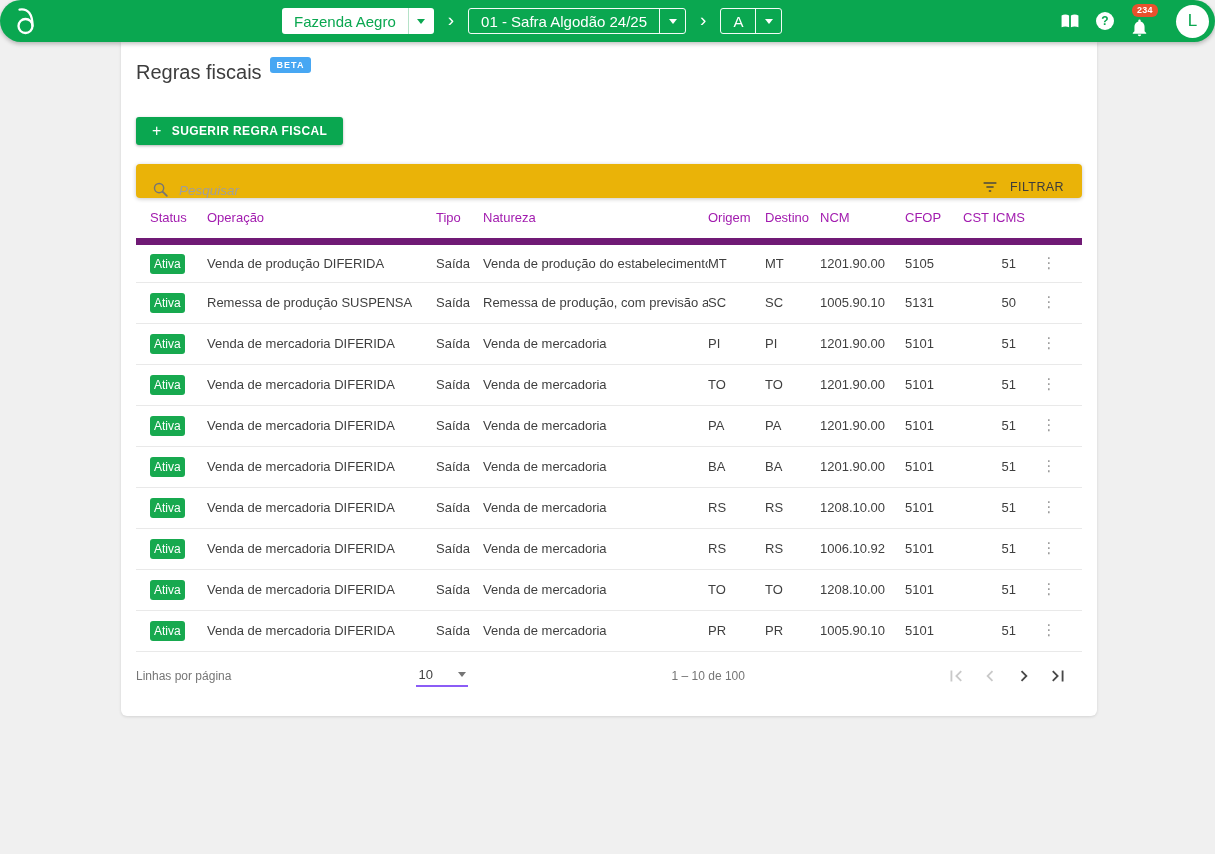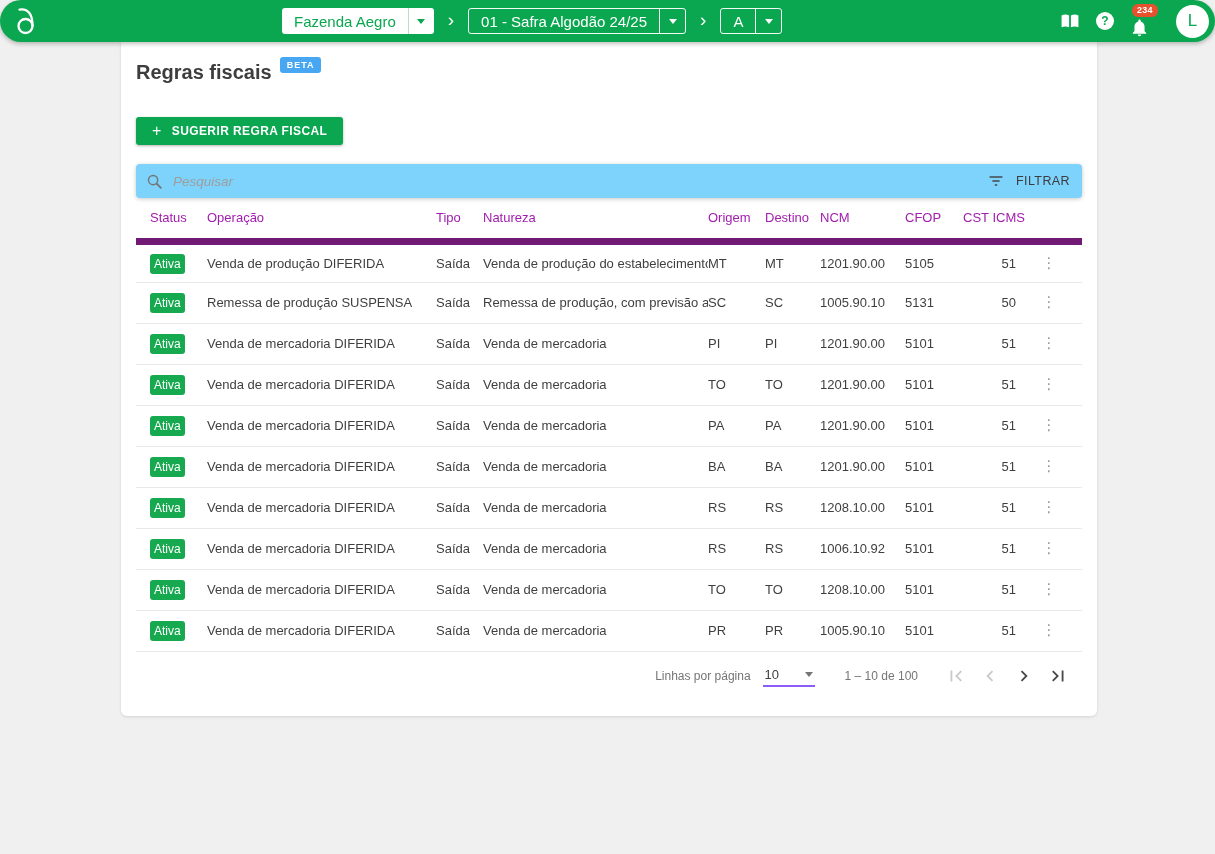--- a/index.html
+++ b/index.html
@@ -42,7 +42,7 @@
     padding:18px 15px 0 15px;
   }
   .title-row { display:flex; align-items:flex-start; gap:8px; }
-  .page-title { font-size:20px; font-weight:700; color:#3d3d3d; line-height:24px; }
+  .page-title { font-size:20px; font-weight:400; color:#3d3d3d; line-height:24px; }
   .beta-badge { background:#47a7f3; color:#fff; font-size:9px; font-weight:bold; letter-spacing:1px;
     padding:3px 7px; border-radius:3px; margin-top:-3px; }
 

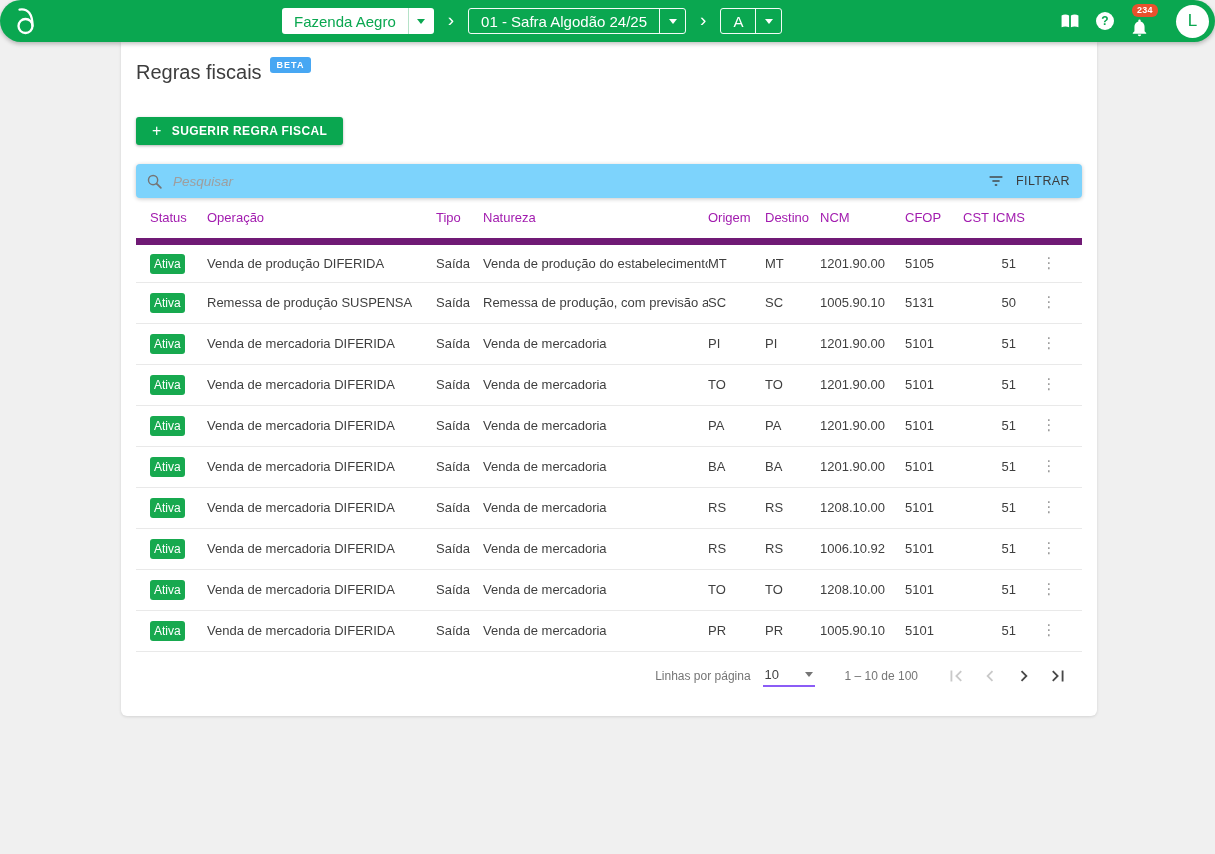--- a/index.html
+++ b/index.html
@@ -51,8 +51,8 @@
     display:flex; align-items:center; gap:10px; cursor:pointer; box-shadow:0 1px 3px rgba(0,0,0,0.3); }
   .btn-suggest .plus { font-size:16px; font-weight:400; line-height:1; }
 
-  .searchbar { margin-top:19px; height:34px; background:#7dd3fc; border-radius:4px;
-    box-shadow:0 1px 4px rgba(0,0,0,0.22); display:flex; align-items:center; padding:0 10px; }
+  .searchbar { margin-top:19px; height:34px; background:#eab308; border-radius:4px;
+    box-shadow:0 1px 4px rgba(0,0,0,0.22); display:flex; align-items:flex-end; padding:0 16px; }
   .searchbar input { flex:1; border:none; outline:none; font-family:"Liberation Sans", sans-serif;
     font-size:13.5px; font-style:italic; color:#555; margin-left:10px; background:transparent; }
   .searchbar input::placeholder { color:#9e9e9e; font-style:italic; }

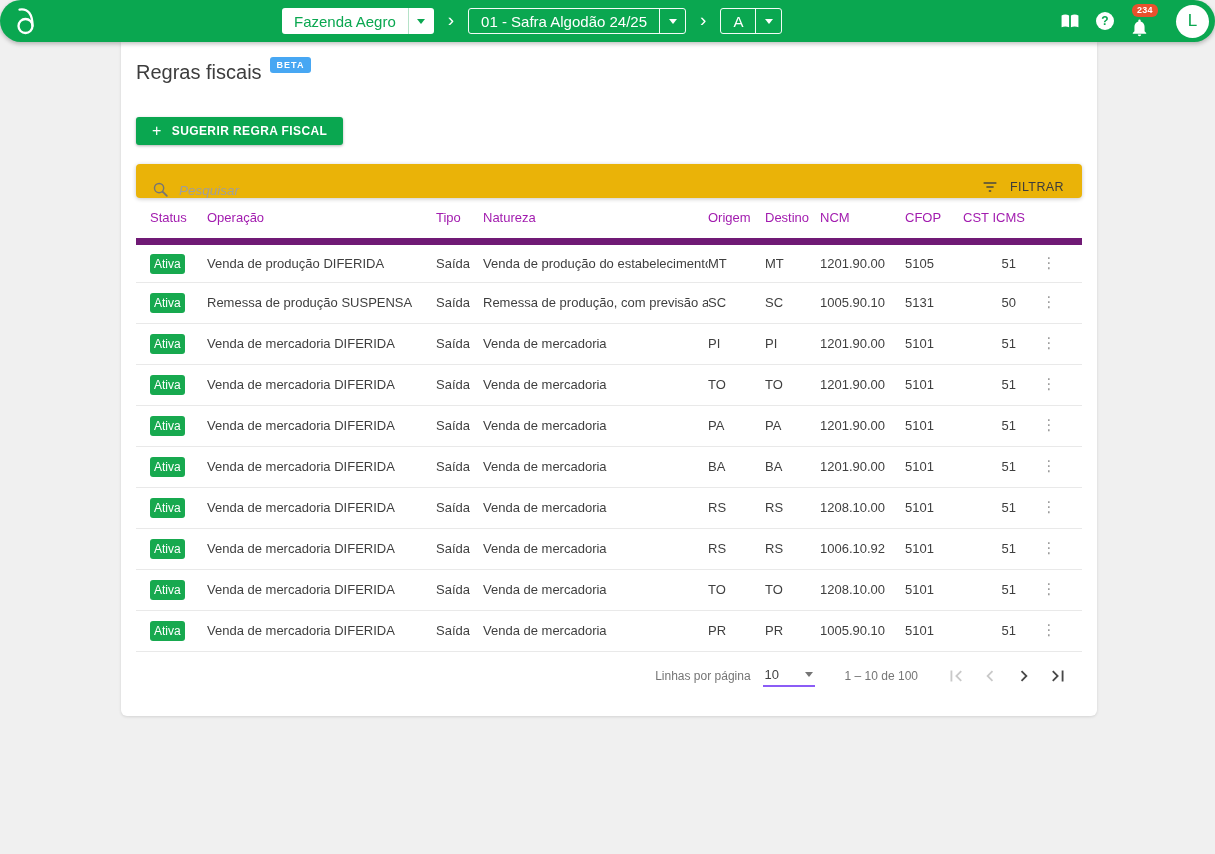--- a/index.html
+++ b/index.html
@@ -73,7 +73,7 @@
     line-height:1; padding:2px 6px; font-family:"DejaVu Sans", sans-serif; }
 
   
-  .pagination { height:48px; display:flex; align-items:center; justify-content:flex-end; padding-right:12px; }
+  .pagination { height:48px; display:flex; align-items:center; justify-content:space-between; padding-right:12px; }
   .pg-label { font-size:12px; color:#757575; }
   .pg-select { display:flex; align-items:center; justify-content:space-between; width:52px; margin-left:12px;
     border-bottom:2px solid #8b5cf6; padding:2px 2px 3px 2px; font-size:13px; color:#424242; cursor:pointer; }

